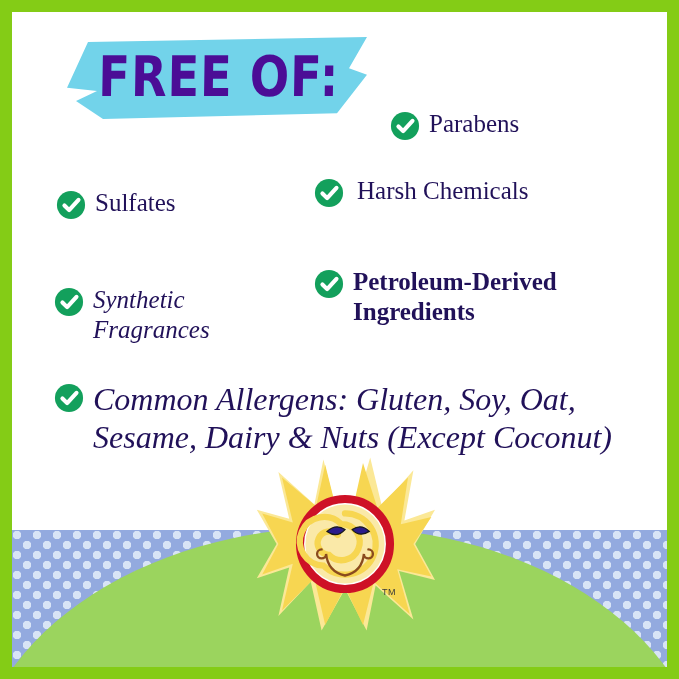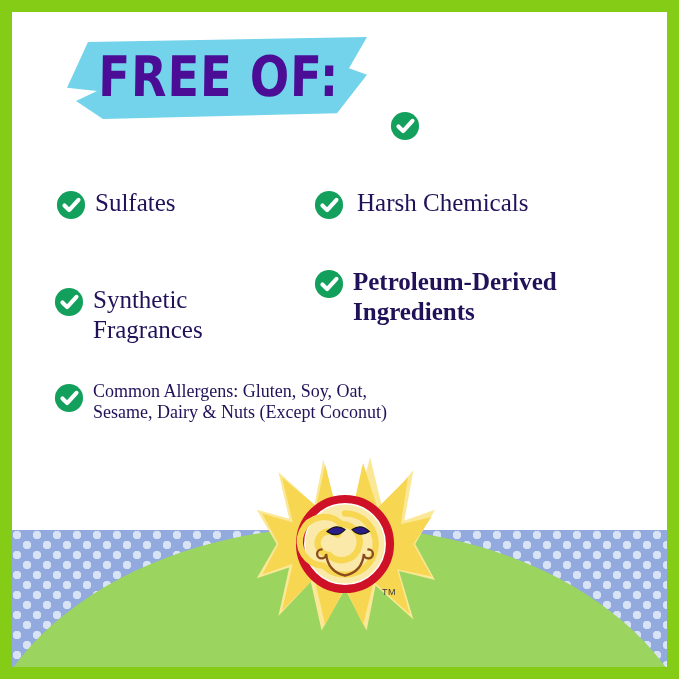--- a/index.html
+++ b/index.html
@@ -173,6 +173,7 @@
             <path d="M9 16.5 L14 21.5 L24 10.5" fill="none" stroke="#ffffff" stroke-width="4.4" stroke-linecap="round" stroke-linejoin="round"></path>
           </svg>
         </span>
+        <span class="bullet-label">Parabens</span>
       </div>
 
       <div class="bullet b-sulfates">

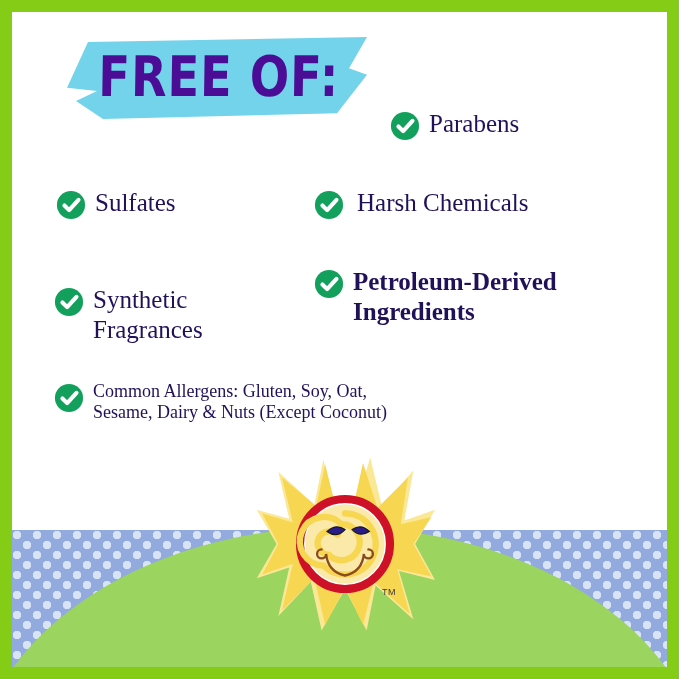--- a/index.html
+++ b/index.html
@@ -96,7 +96,7 @@
 
   .b-parabens    { left: 378px; top: 97px; }
   .b-sulfates    { left: 44px;  top: 176px; }
-  .b-harsh       { left: 302px; top: 176px; gap: 13px; }
+  .b-harsh       { left: 302px; top: 164px; gap: 13px; }
   .b-synthetic   { left: 42px;  top: 273px; }
   .b-petroleum   { left: 302px; top: 255px; font-weight: bold; }
   .b-allergens   { left: 42px;  top: 369px; }

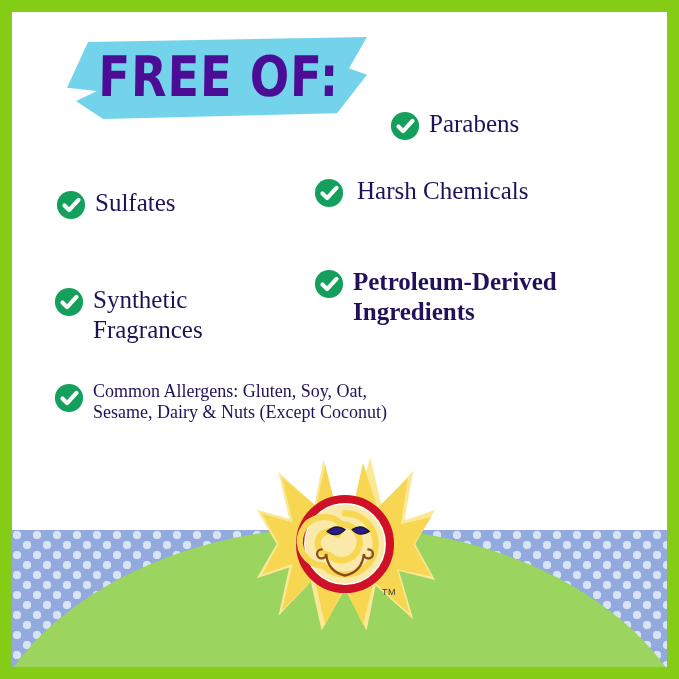--- a/index.html
+++ b/index.html
@@ -97,7 +97,7 @@
   .b-parabens    { left: 378px; top: 97px; }
   .b-sulfates    { left: 44px;  top: 176px; }
   .b-harsh       { left: 302px; top: 164px; gap: 13px; }
-  .b-synthetic   { left: 42px;  top: 273px; }
+  .b-synthetic   { left: 42px;  top: 273px; font-style: italic; }
   .b-petroleum   { left: 302px; top: 255px; font-weight: bold; }
   .b-allergens   { left: 42px;  top: 369px; }
   .b-allergens .bullet-label { font-size: 18px; }

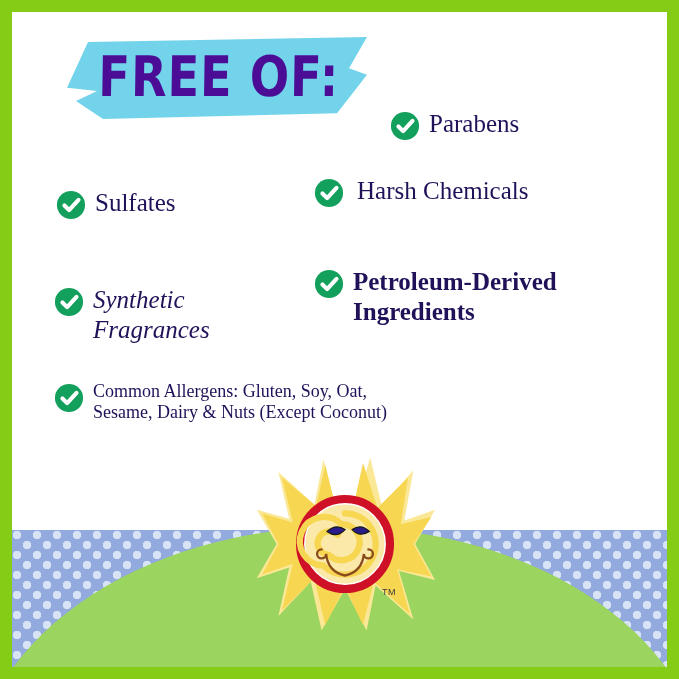--- a/index.html
+++ b/index.html
@@ -100,7 +100,7 @@
   .b-synthetic   { left: 42px;  top: 273px; font-style: italic; }
   .b-petroleum   { left: 302px; top: 255px; font-weight: bold; }
   .b-allergens   { left: 42px;  top: 369px; }
-  .b-allergens .bullet-label { font-size: 18px; }
+  .b-allergens .bullet-label { font-size: 32px; font-style: italic; }
 
   
   .scenery {

